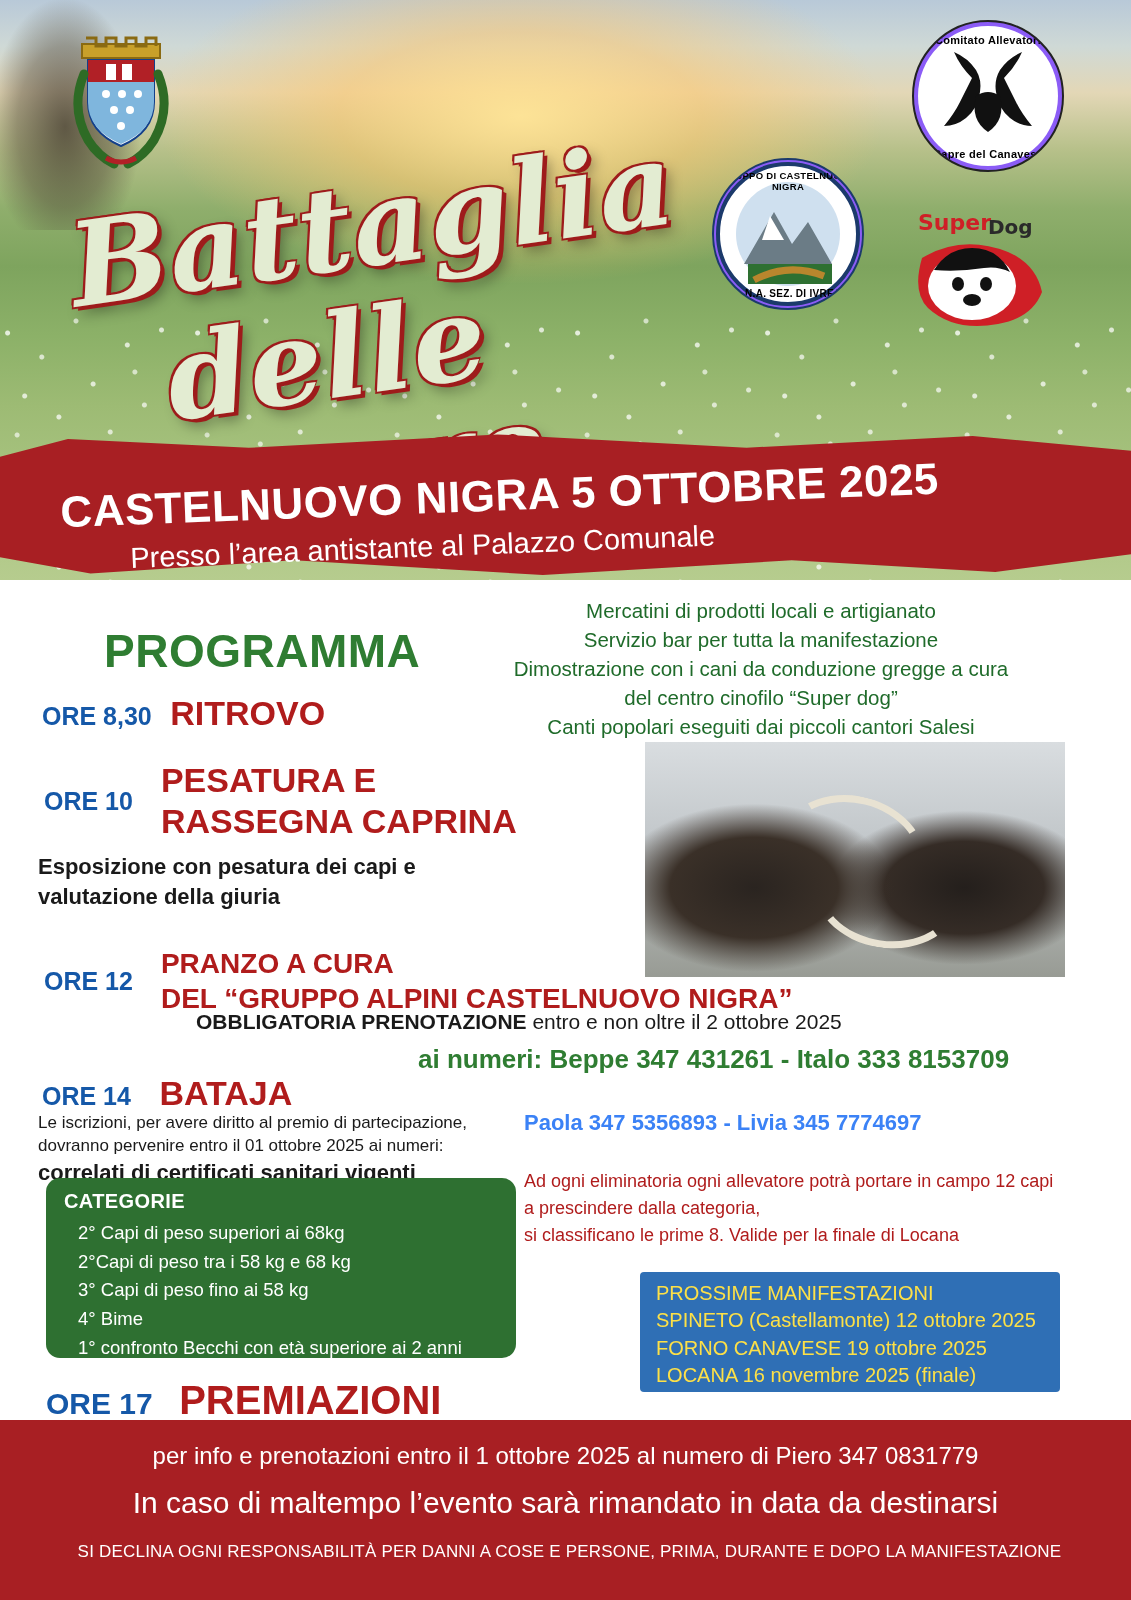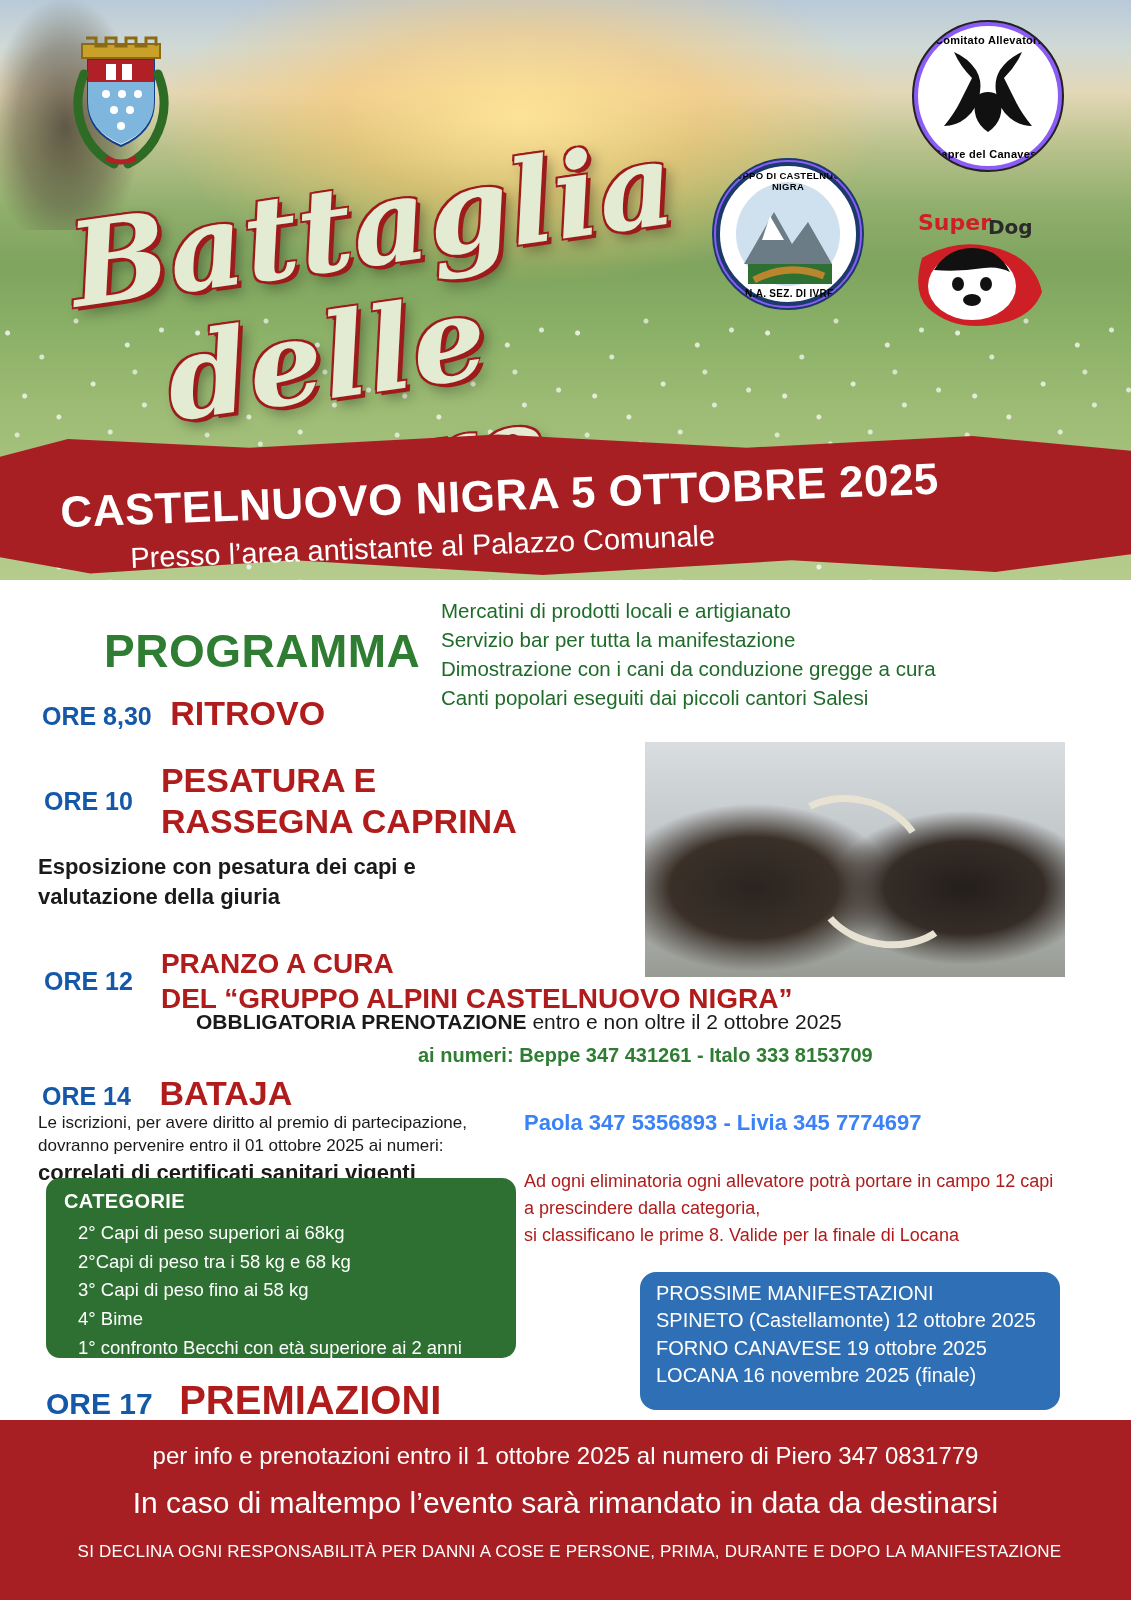--- a/index.html
+++ b/index.html
@@ -144,7 +144,7 @@
 
   .right-notes {
     position: absolute; right: 50px; top: 14px; width: 640px;
-    text-align: left;
+    text-align: center;
     color: #1f6b2a;
     font-size: 20.5px;
     line-height: 1.42;

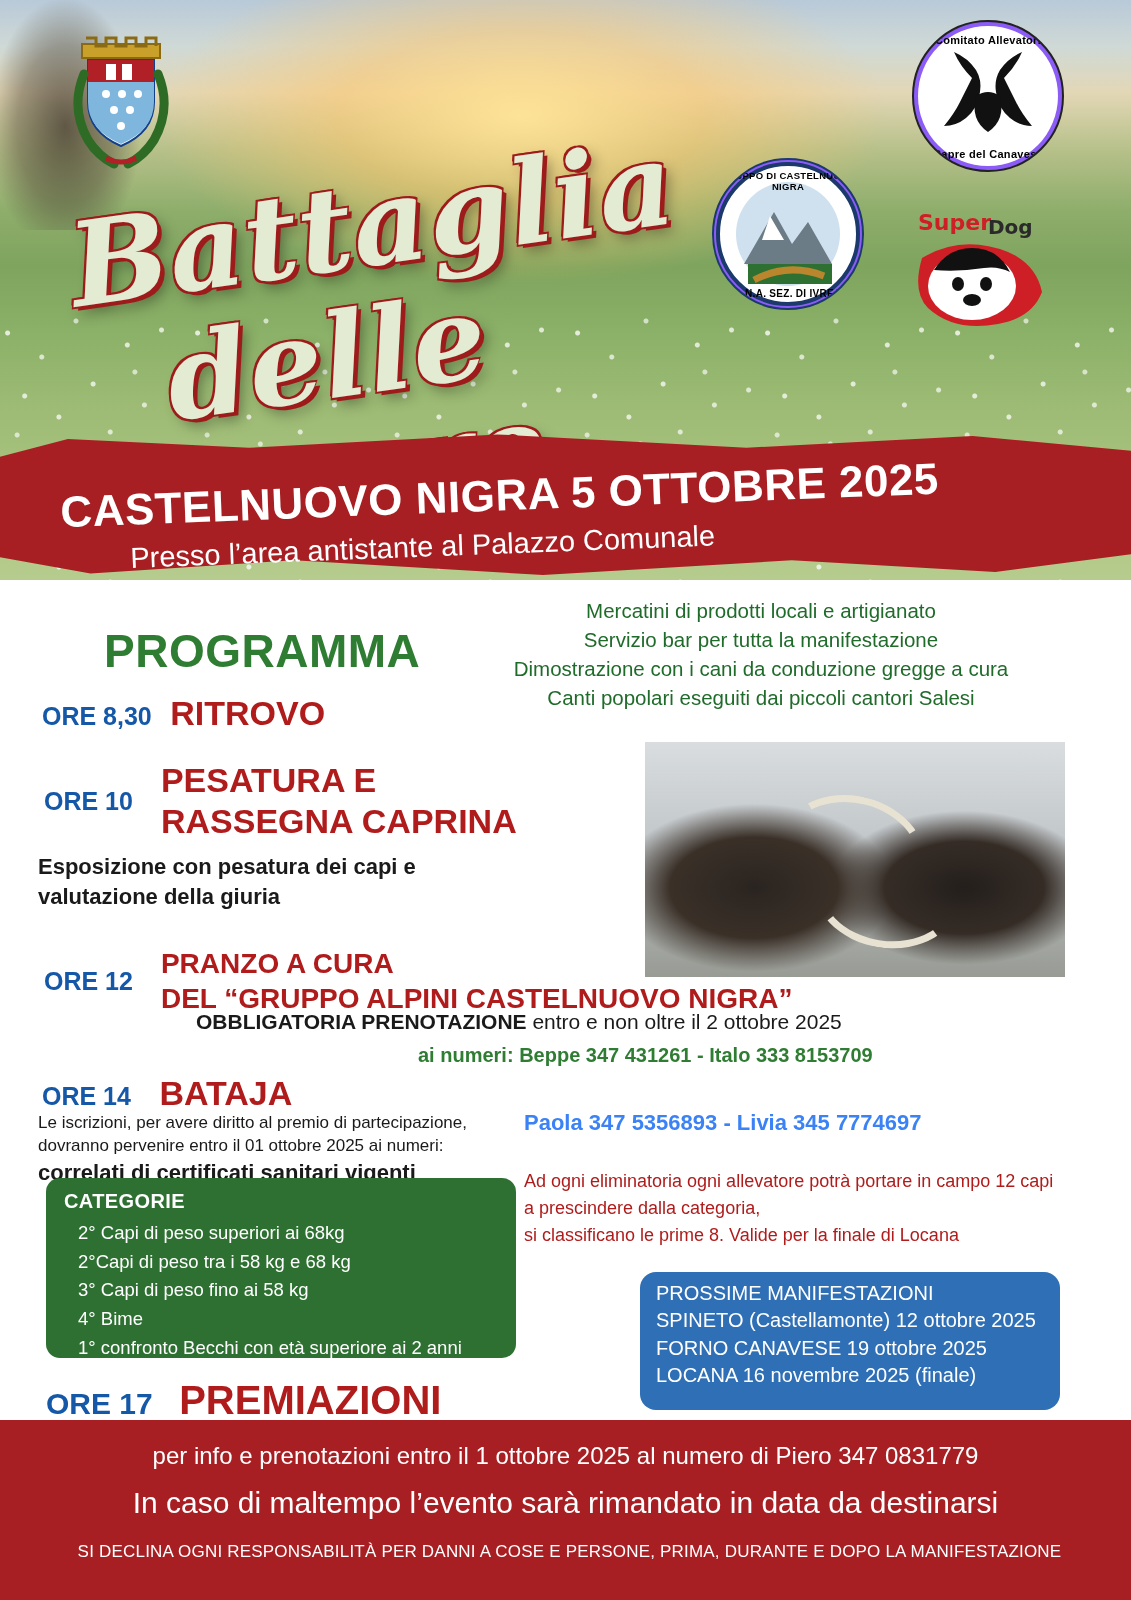--- a/index.html
+++ b/index.html
@@ -324,6 +324,7 @@
       <div>Mercatini di prodotti locali e artigianato</div>
       <div>Servizio bar per tutta la manifestazione</div>
       <div>Dimostrazione con i cani da conduzione gregge a cura</div>
+      <div>del centro cinofilo “Super dog”</div>
       <div>Canti popolari eseguiti dai piccoli cantori Salesi</div>
     </div>
 

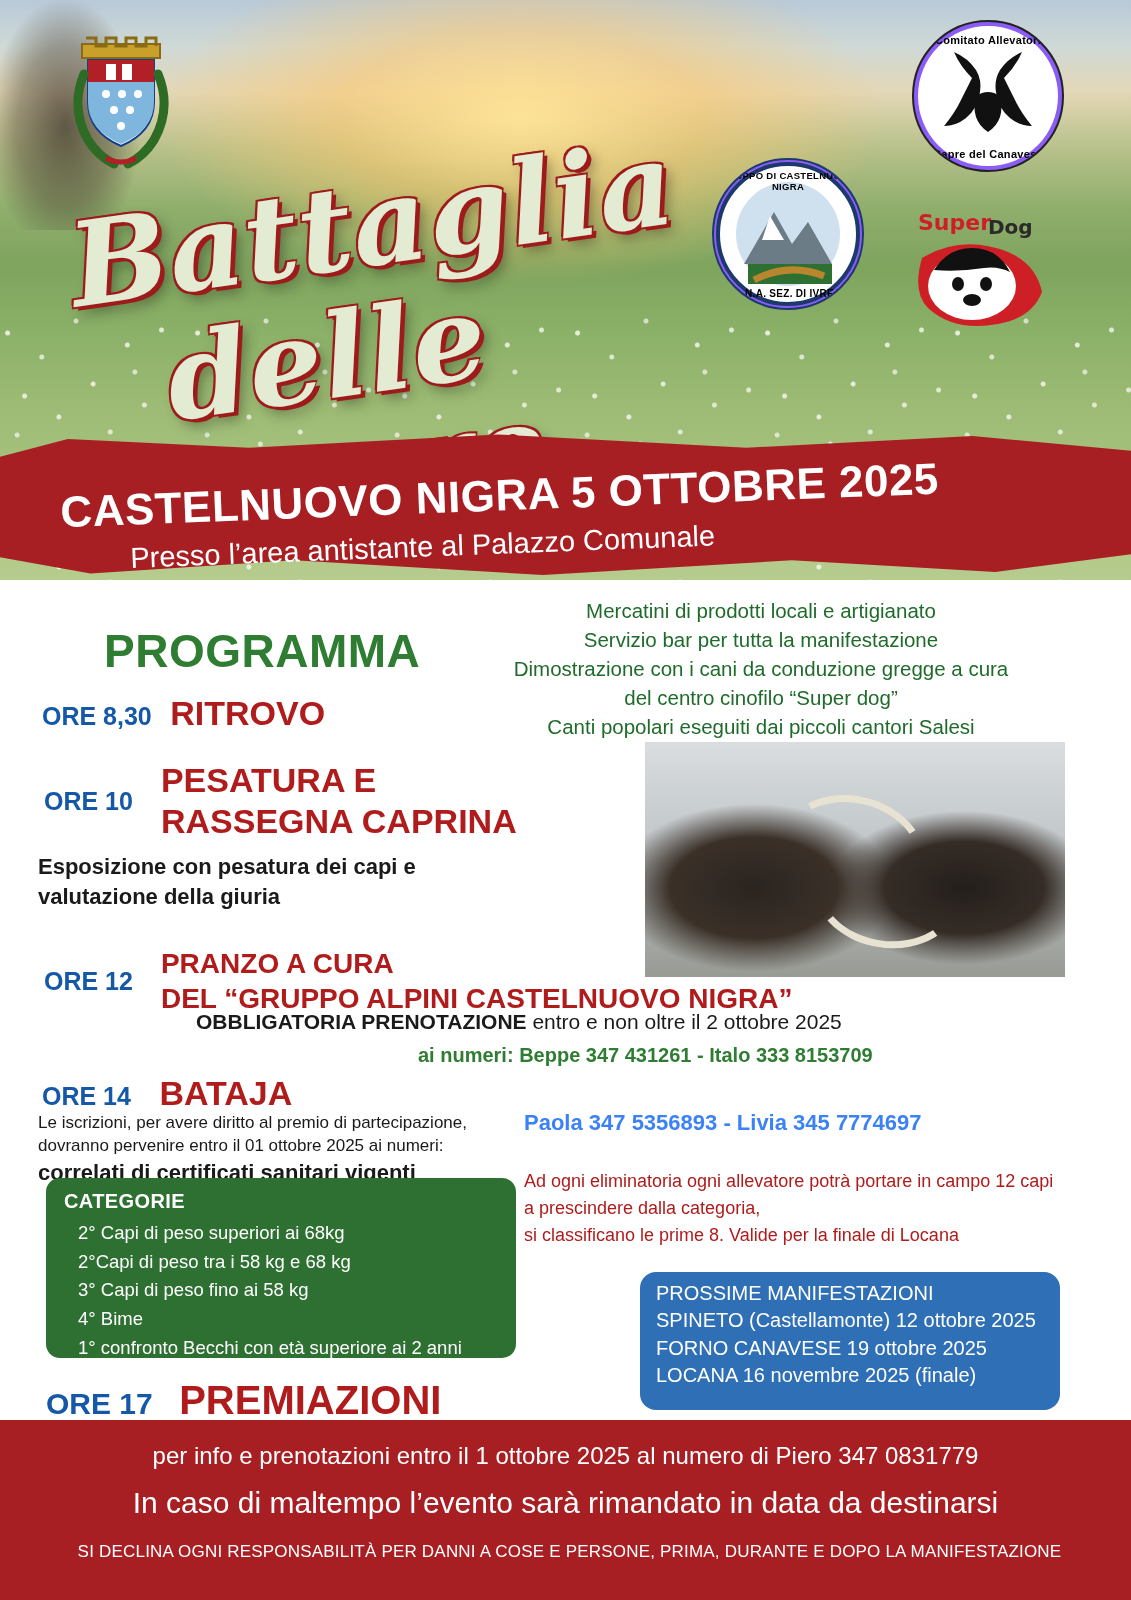--- a/index.html
+++ b/index.html
@@ -180,7 +180,7 @@
   .r3-note b { font-weight: bold; }
   .r3-tel {
     position: absolute; left: 418px; top: 462px; width: 640px;
-    font-size: 20px; color:#2f7d32; font-weight:bold;
+    font-size: 26px; color:#2f7d32; font-weight:bold;
   }
   .r4 { left: 42px; top: 492px; }
   .r4 .act { font-size: 34px; }

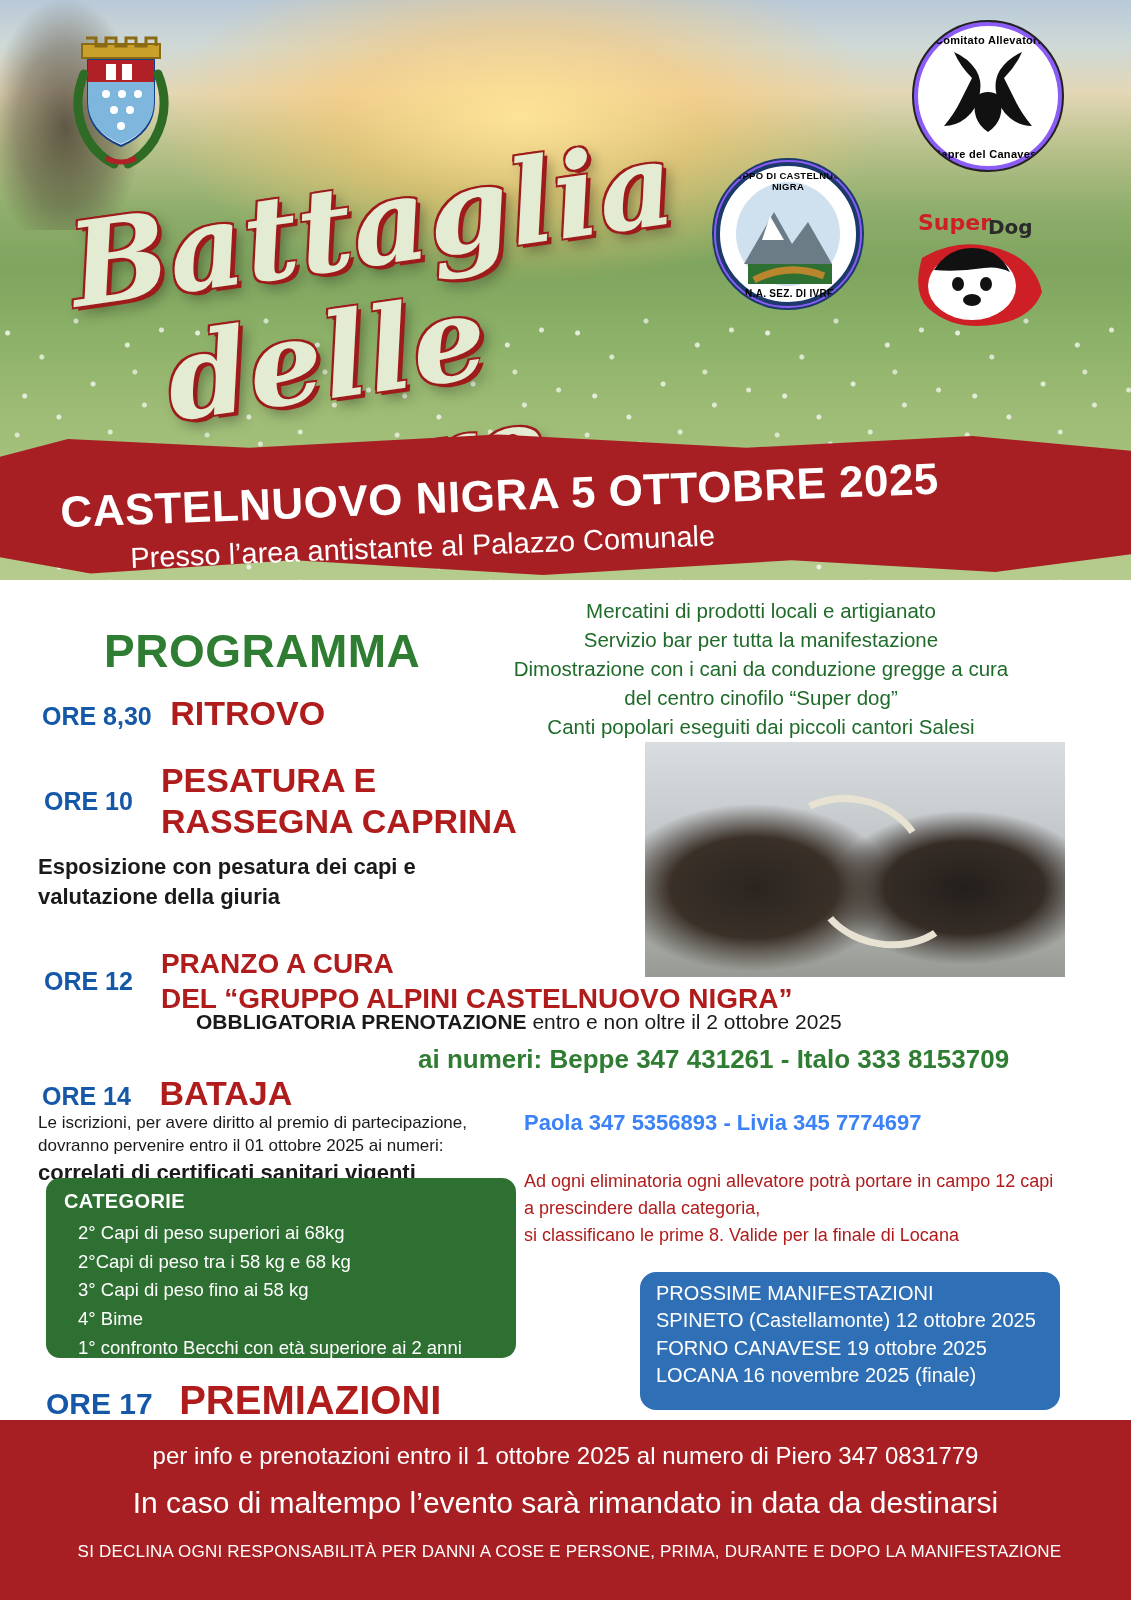--- a/index.html
+++ b/index.html
@@ -207,8 +207,8 @@
   .categorie li { list-style: none; font-size: 18.5px; line-height: 1.55; margin-left: 14px; }
 
   .prossime {
-    position: absolute; left: 640px; top: 690px; width: 420px; height: 138px;
-    background: #2f6fb5; border-radius: 16px; color:#ffffff;
+    position: absolute; left: 640px; top: 690px; width: 420px; height: 120px;
+    background: #2f6fb5; border-radius: 4px; color:#fde047;
     padding: 8px 0 0 16px;
   }
   .prossime div { font-size: 20px; line-height: 1.37; }

